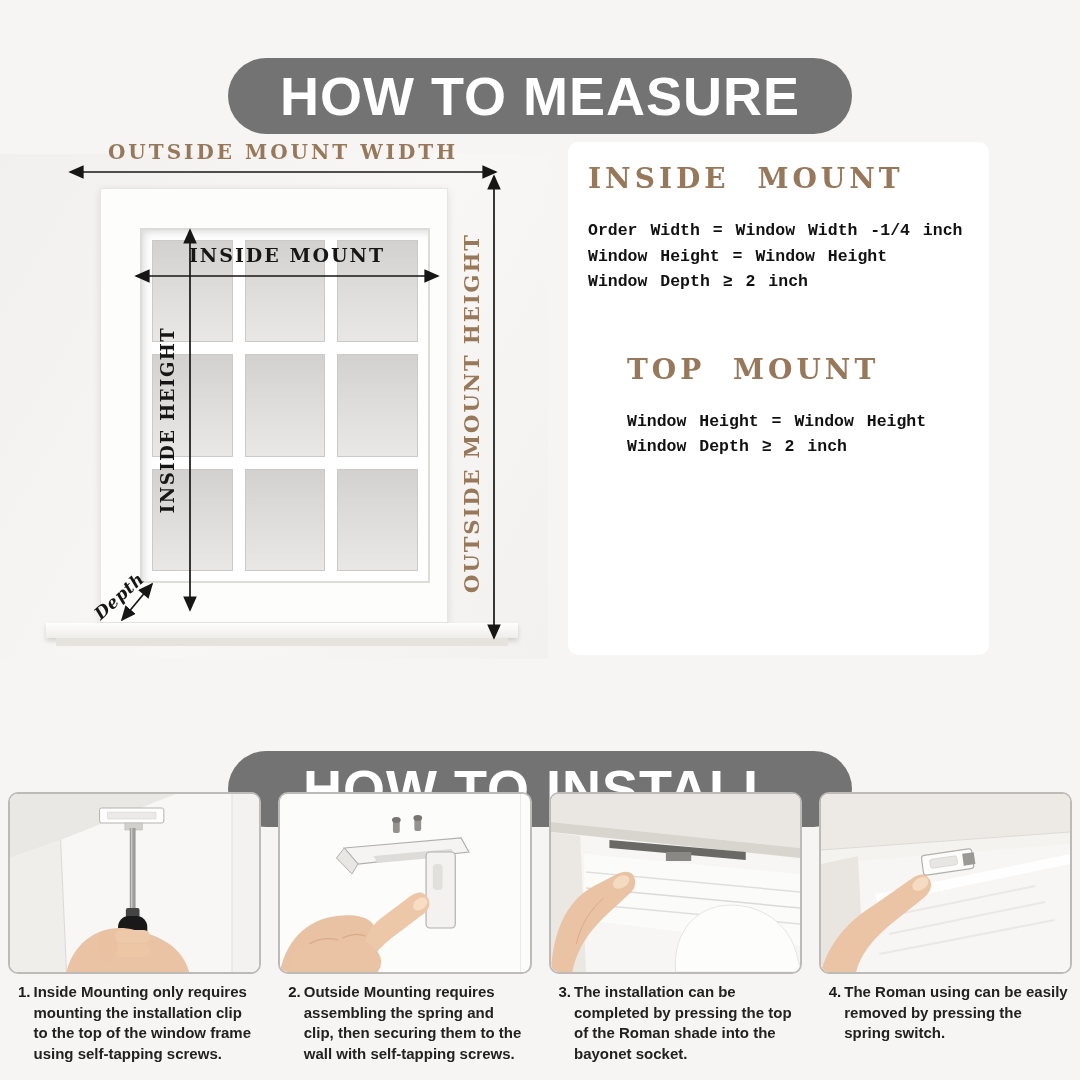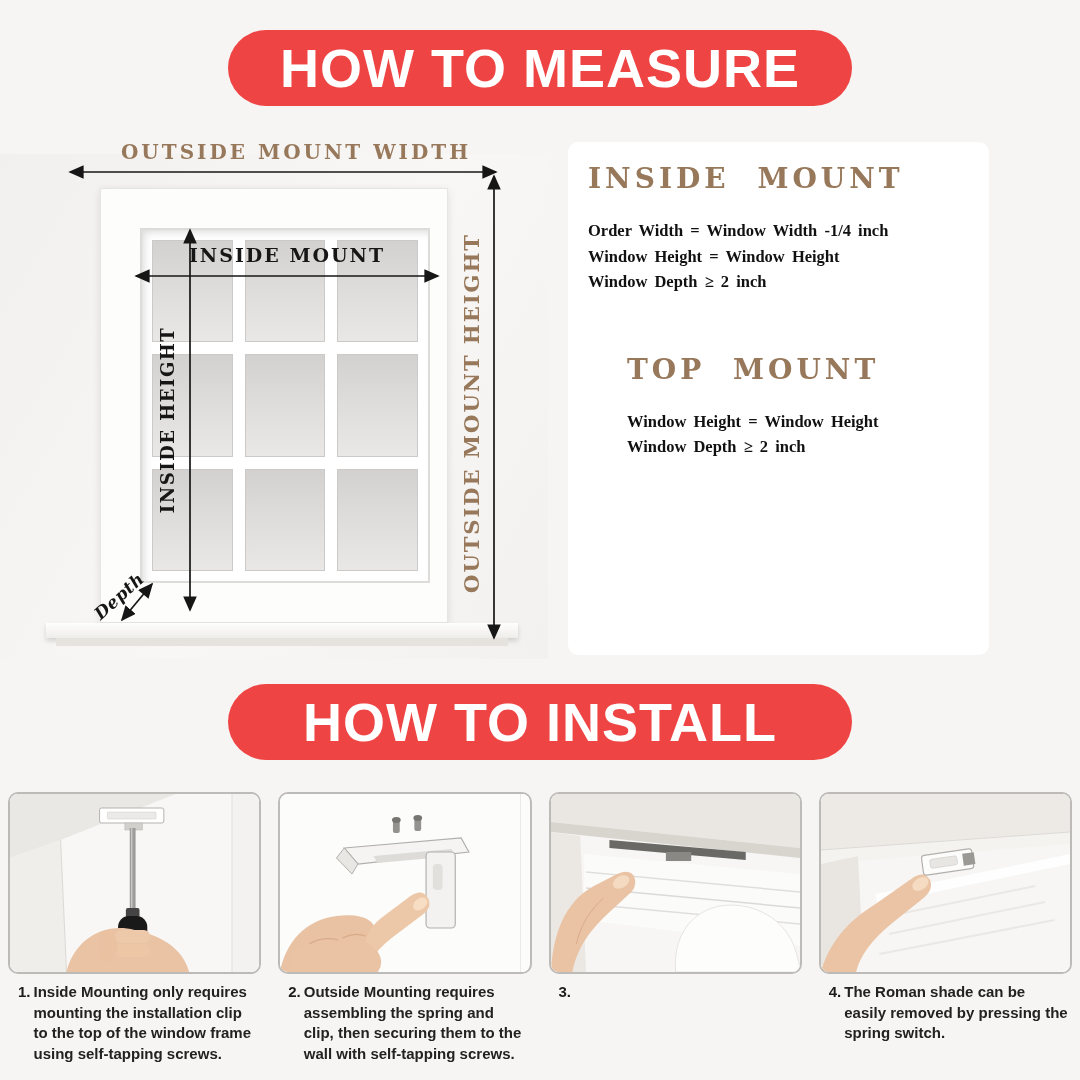--- a/index.html
+++ b/index.html
@@ -8,7 +8,7 @@
 
   
   .banner{position:absolute;left:50%;transform:translateX(-50%);width:624px;height:76px;
-          background:#ef4444;border-radius:40px;display:flex;align-items:center;justify-content:center;}
+          background:#737373;border-radius:40px;display:flex;align-items:center;justify-content:center;margin-top:28px;}
   .banner span{color:#ffffff;font-weight:bold;font-size:54px;letter-spacing:1px;white-space:nowrap;}
   #banner-measure{top:30px;}
   #banner-install{top:684px;}

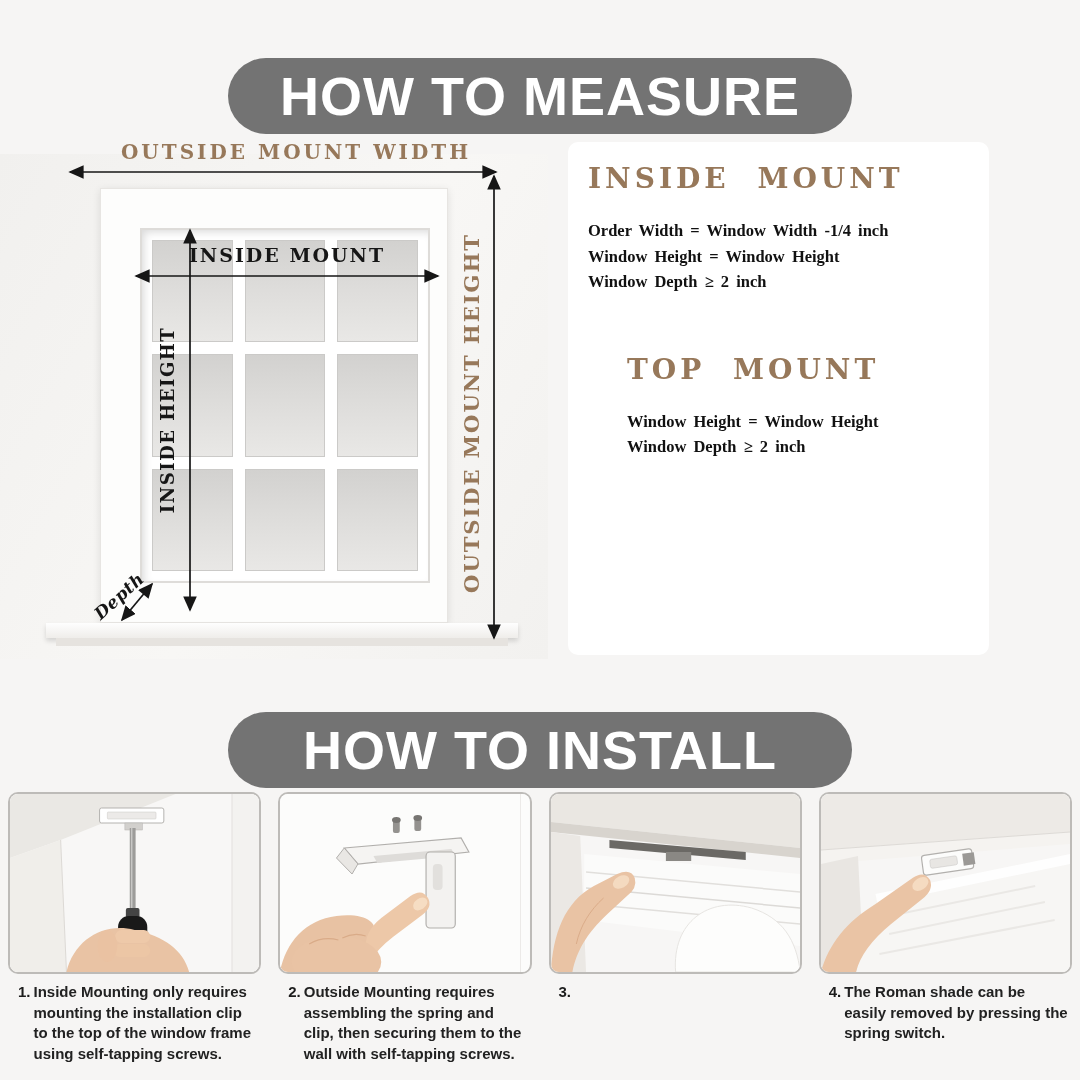--- a/index.html
+++ b/index.html
@@ -33,7 +33,7 @@
   .dlabel{position:absolute;white-space:nowrap;font-family:"DejaVu Serif",serif;font-weight:bold;}
   .brown{color:#97785a;}
   .black{color:#161616;}
-  #lbl-outside-width{left:296px;top:22px;transform:translateX(-50%);font-size:20px;letter-spacing:3px;}
+  #lbl-outside-width{left:283px;top:22px;transform:translateX(-50%);font-size:20px;letter-spacing:3px;}
   #lbl-inside-mount{left:287px;top:126px;transform:translateX(-50%);font-size:19px;letter-spacing:2px;}
   #lbl-inside-height{left:167px;top:302px;transform:translate(-50%,-50%) rotate(-90deg);
                      font-size:18px;letter-spacing:1.5px;}

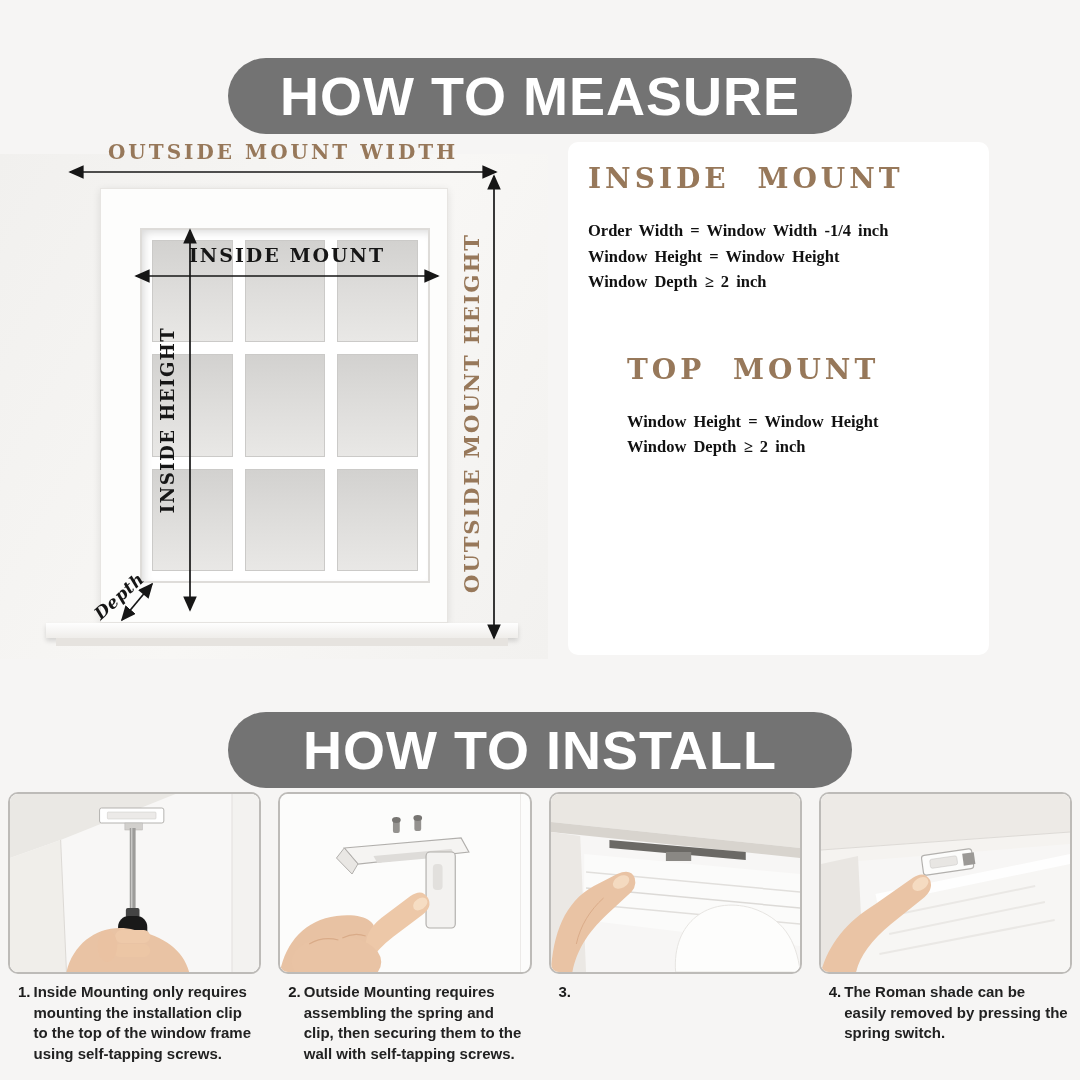--- a/index.html
+++ b/index.html
@@ -48,7 +48,7 @@
   .sec h3{margin:0;font-family:"DejaVu Serif",serif;font-weight:bold;font-size:28px;line-height:34px;
           color:#97785a;letter-spacing:4px;word-spacing:14px;}
   .sec .lines{margin-top:22px;}
-  .sec .lines p{margin:0;font-family:Liberation Serif, serif;font-weight:bold;font-size:16.5px;
+  .sec .lines p{margin:0;font-family:Liberation Mono, monospace;font-weight:bold;font-size:16.5px;
                 line-height:25.5px;color:#111111;word-spacing:3px;white-space:nowrap;}
   .sec + .sec{margin-top:58px;margin-left:39px;}
 

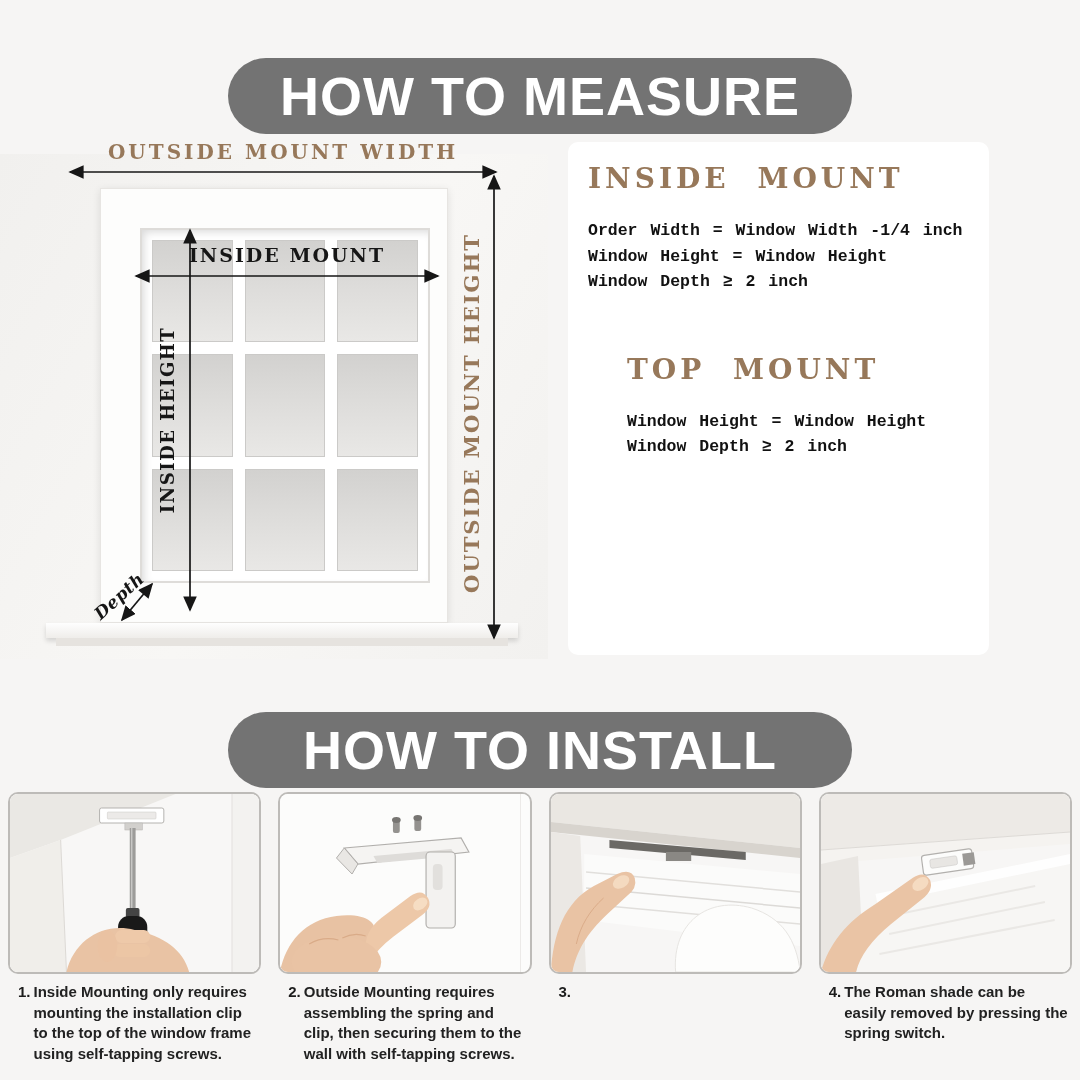--- a/index.html
+++ b/index.html
@@ -11,7 +11,7 @@
           background:#737373;border-radius:40px;display:flex;align-items:center;justify-content:center;margin-top:28px;}
   .banner span{color:#ffffff;font-weight:bold;font-size:54px;letter-spacing:1px;white-space:nowrap;}
   #banner-measure{top:30px;}
-  #banner-install{top:684px;}
+  #banner-install{top:723px;}
 
   
   .diagram{position:absolute;left:0;top:118px;width:560px;height:565px;}

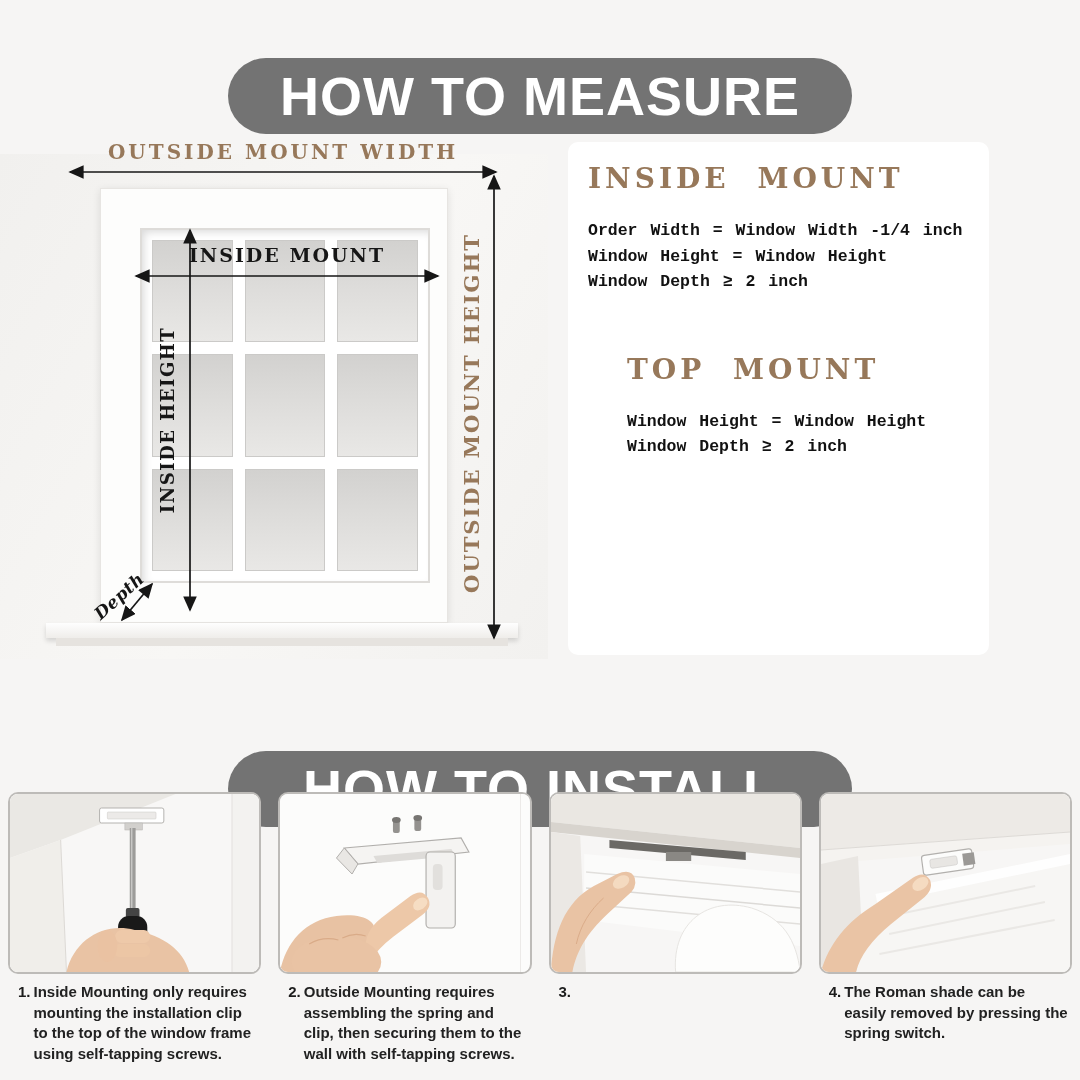--- a/index.html
+++ b/index.html
@@ -237,6 +237,7 @@
     </div>
     <div class="caption">
       <b>3.</b>
+      <span>The installation can be completed by pressing the top of the Roman shade into the bayonet socket.</span>
     </div>
     <div class="caption">
       <b>4.</b>

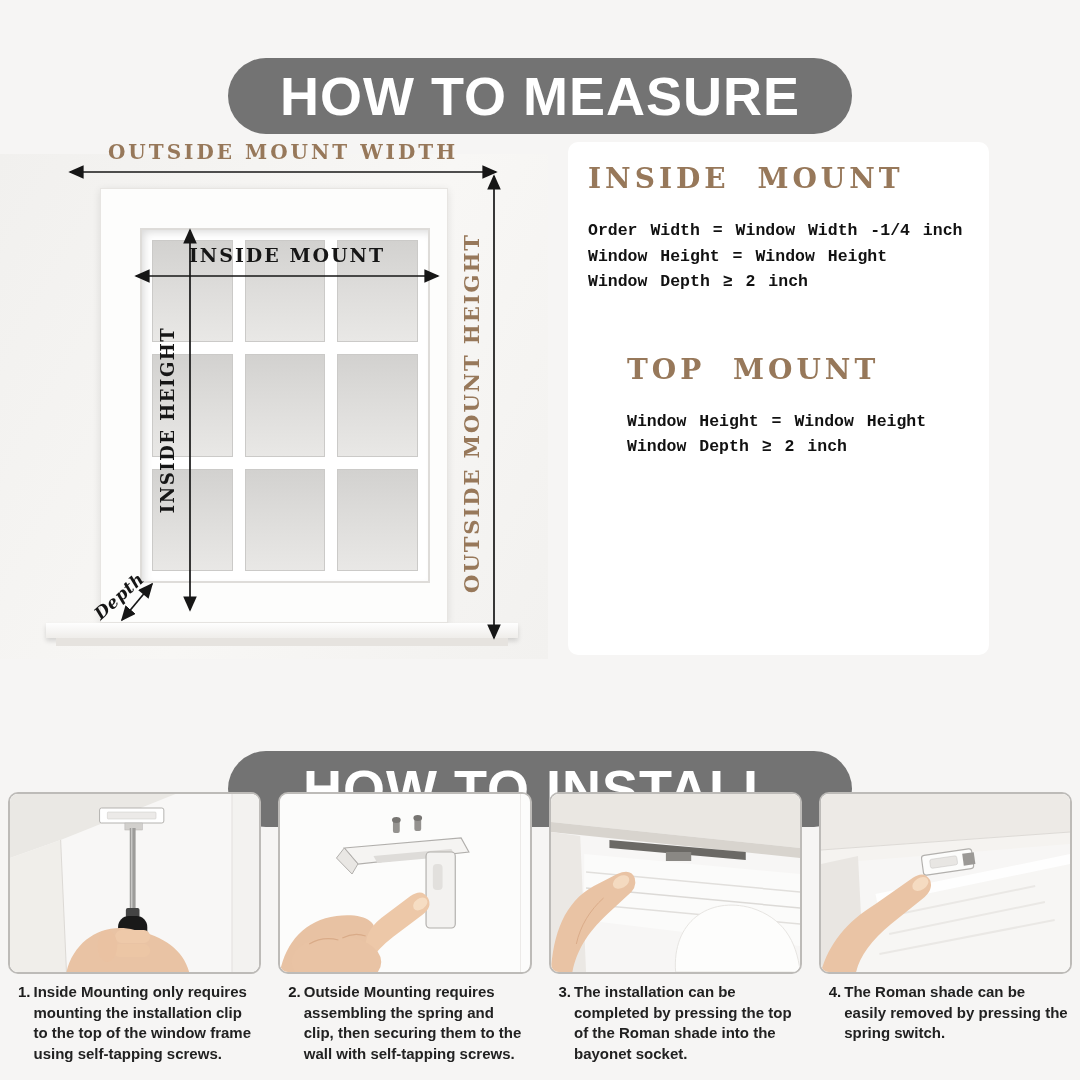--- a/index.html
+++ b/index.html
@@ -241,7 +241,7 @@
     </div>
     <div class="caption">
       <b>4.</b>
-      <span>The Roman shade can be easily removed by pressing the spring switch.</span>
+      <span>The Roman using can be easily removed by pressing the spring switch.</span>
     </div>
   </div>
 

